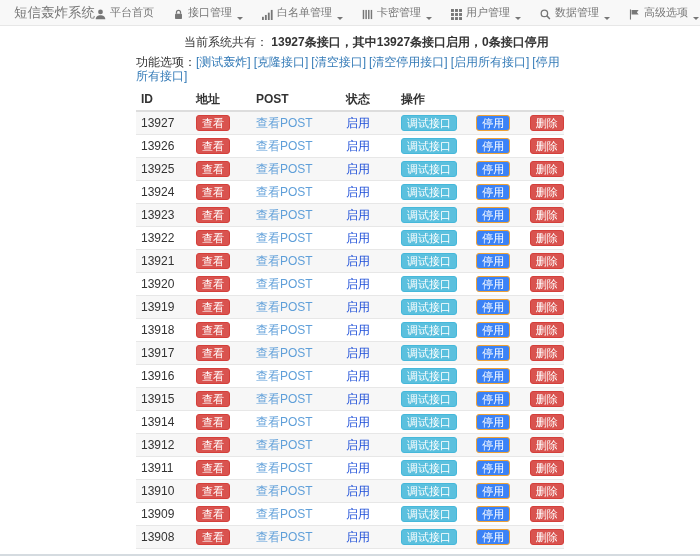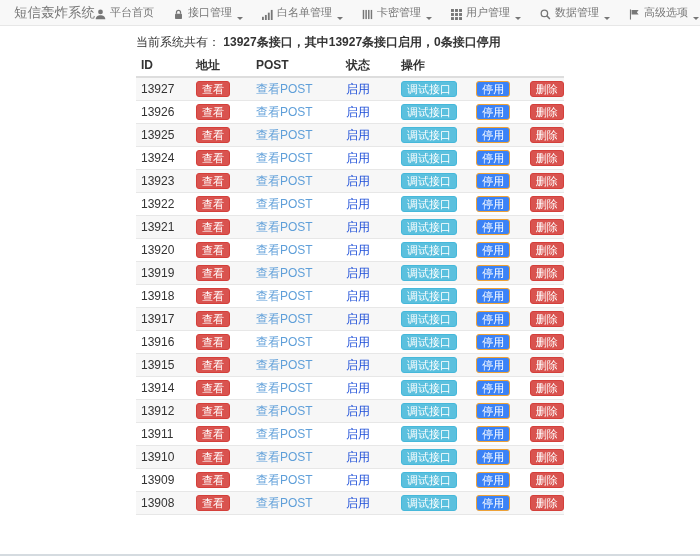--- a/index.html
+++ b/index.html
@@ -57,6 +57,7 @@
     font-size: 12px;
     line-height: 14px;
     color: #333;
+    margin-left: 48px;
   }
   .summary .stats { font-weight: bold; }
   .func {

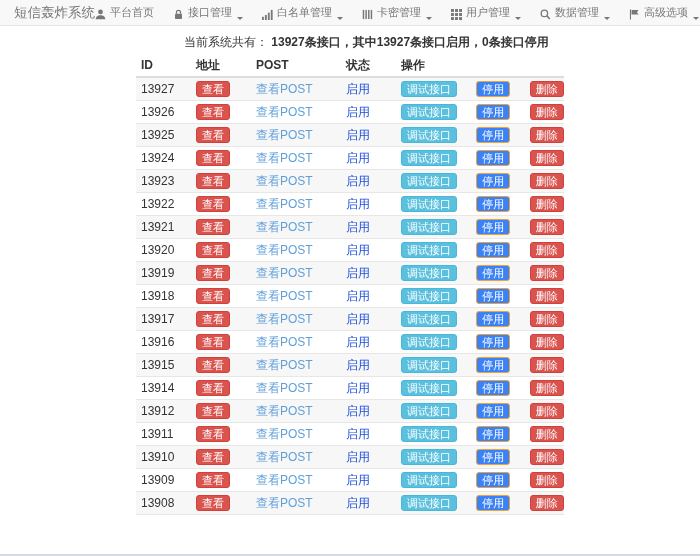--- a/index.html
+++ b/index.html
@@ -219,6 +219,9 @@
     <span class="stats">13927条接口，其中13927条接口启用，0条接口停用</span>
   </div>
 
+  <div class="func">
+    <span>功能选项：</span><span id="func-links"><a>[测试轰炸]</a><a>[克隆接口]</a><a>[清空接口]</a><a>[清空停用接口]</a><a>[启用所有接口]</a><a>[停用所有接口]</a></span>
+  </div>
 
   <table>
     <colgroup>

